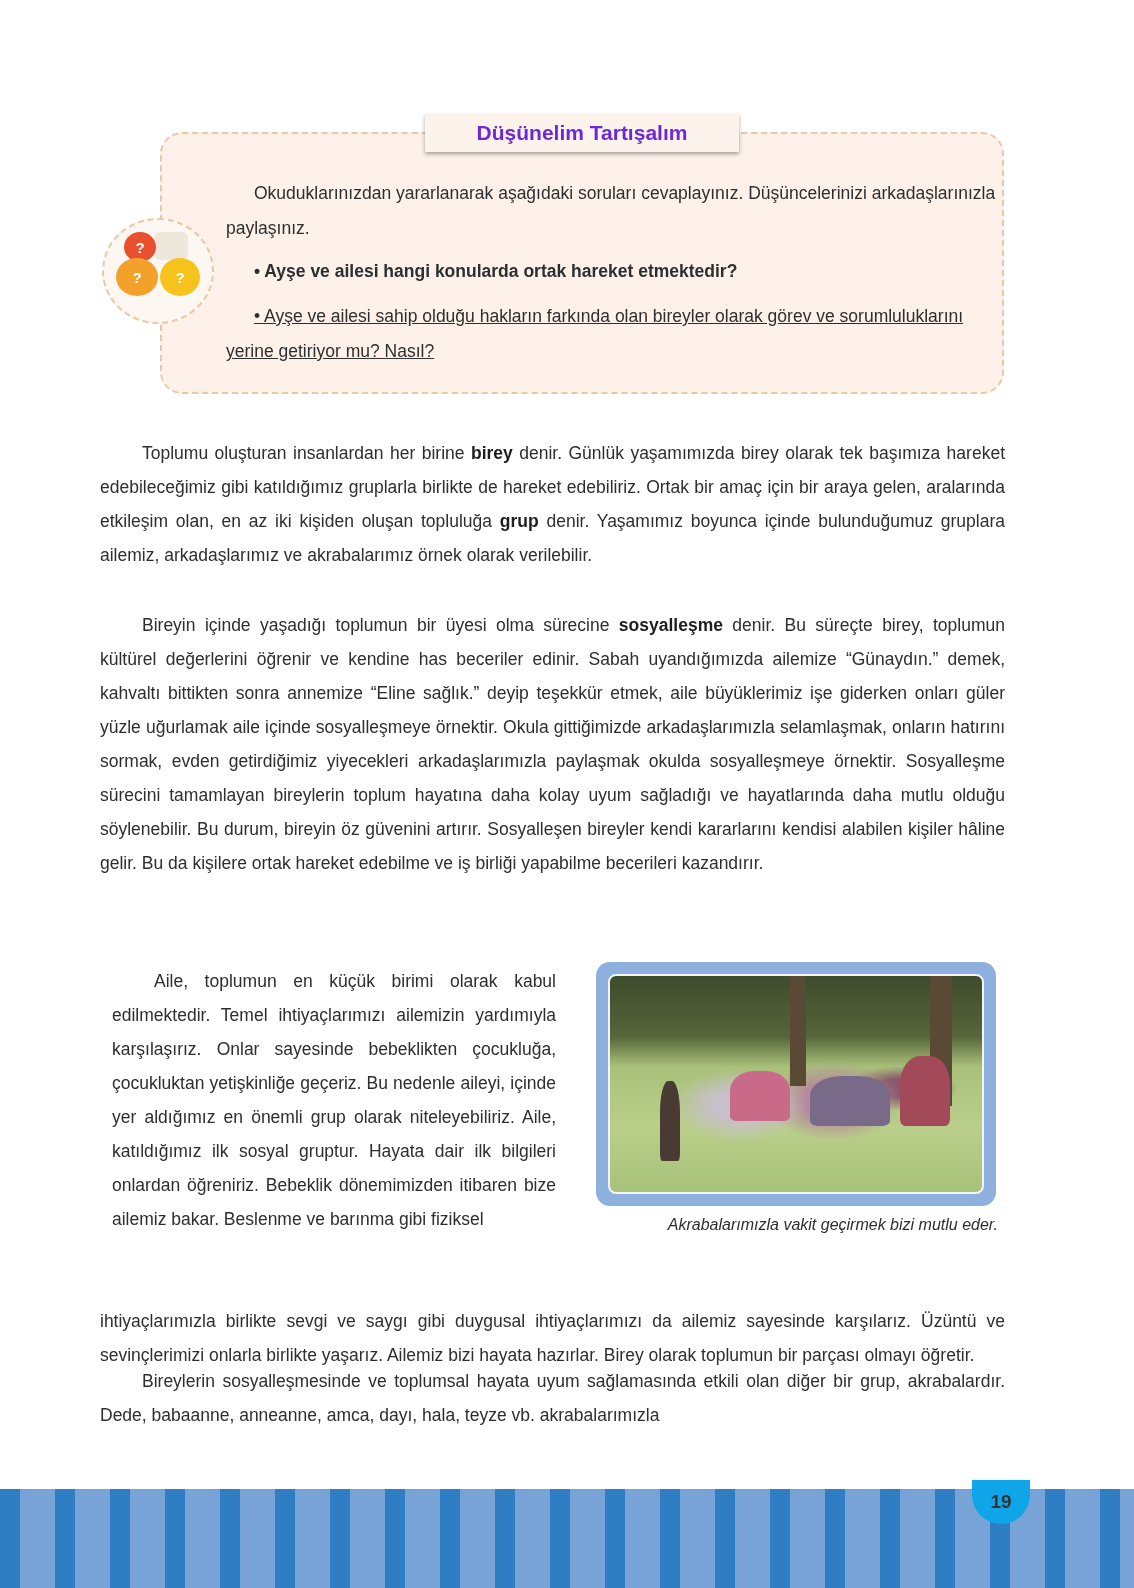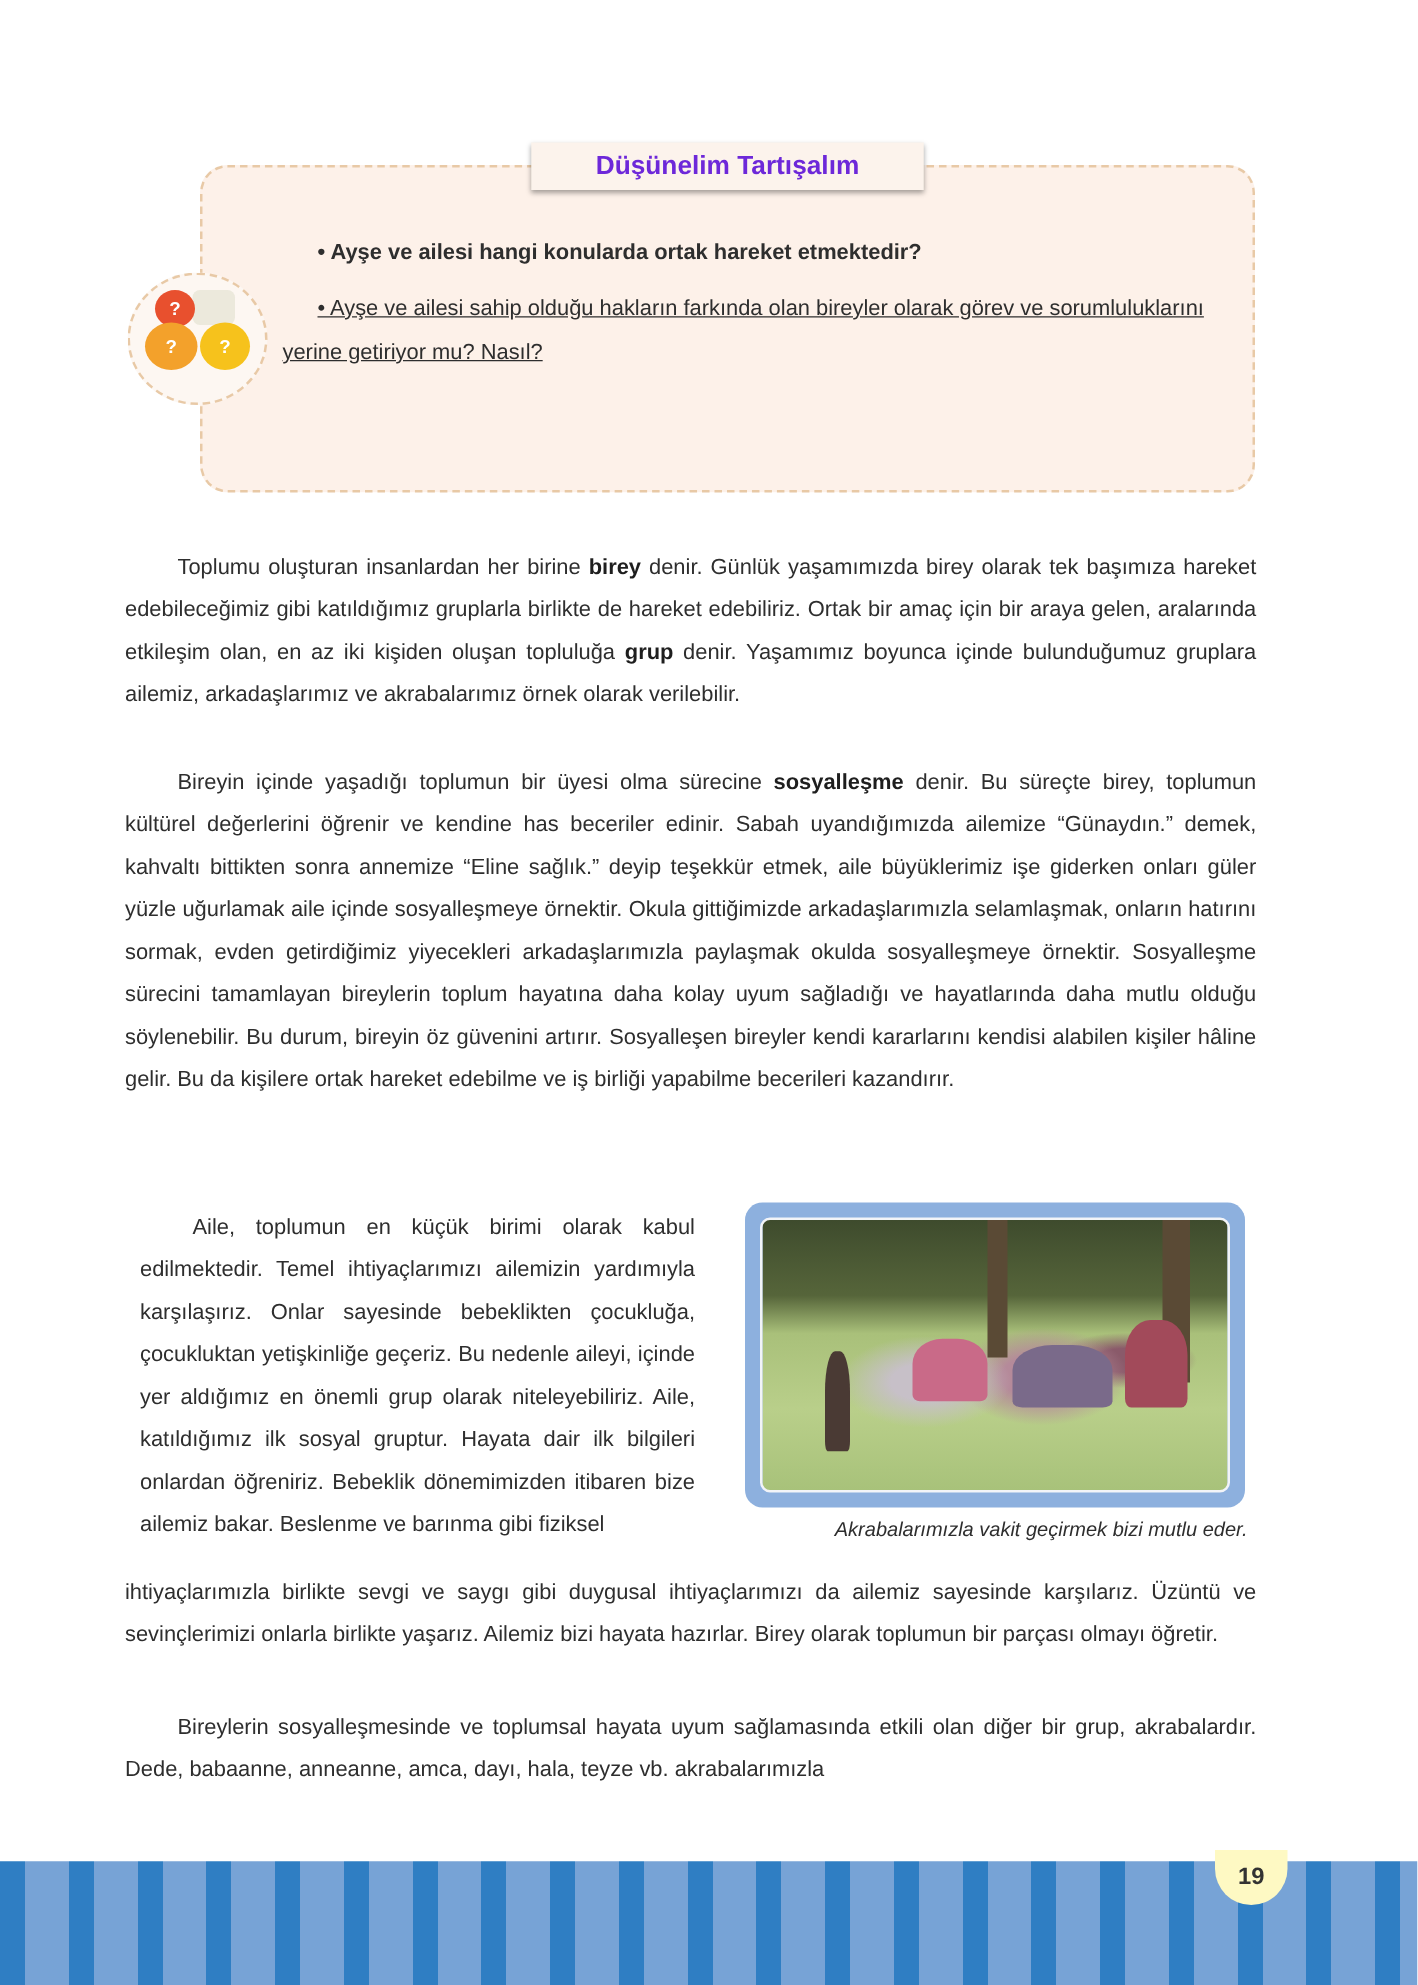--- a/index.html
+++ b/index.html
@@ -110,6 +110,7 @@
 </div>
 
 <div class="discuss-text">
+  <p class="indent">Okuduklarınızdan yararlanarak aşağıdaki soruları cevaplayınız. Düşüncelerinizi arkadaşlarınızla paylaşınız.</p>
   <p class="indent q1">• Ayşe ve ailesi hangi konularda ortak hareket etmektedir?</p>
   <p class="indent q2">• Ayşe ve ailesi sahip olduğu hakların farkında olan bireyler olarak görev ve sorumluluklarını yerine getiriyor mu? Nasıl?</p>
 </div>

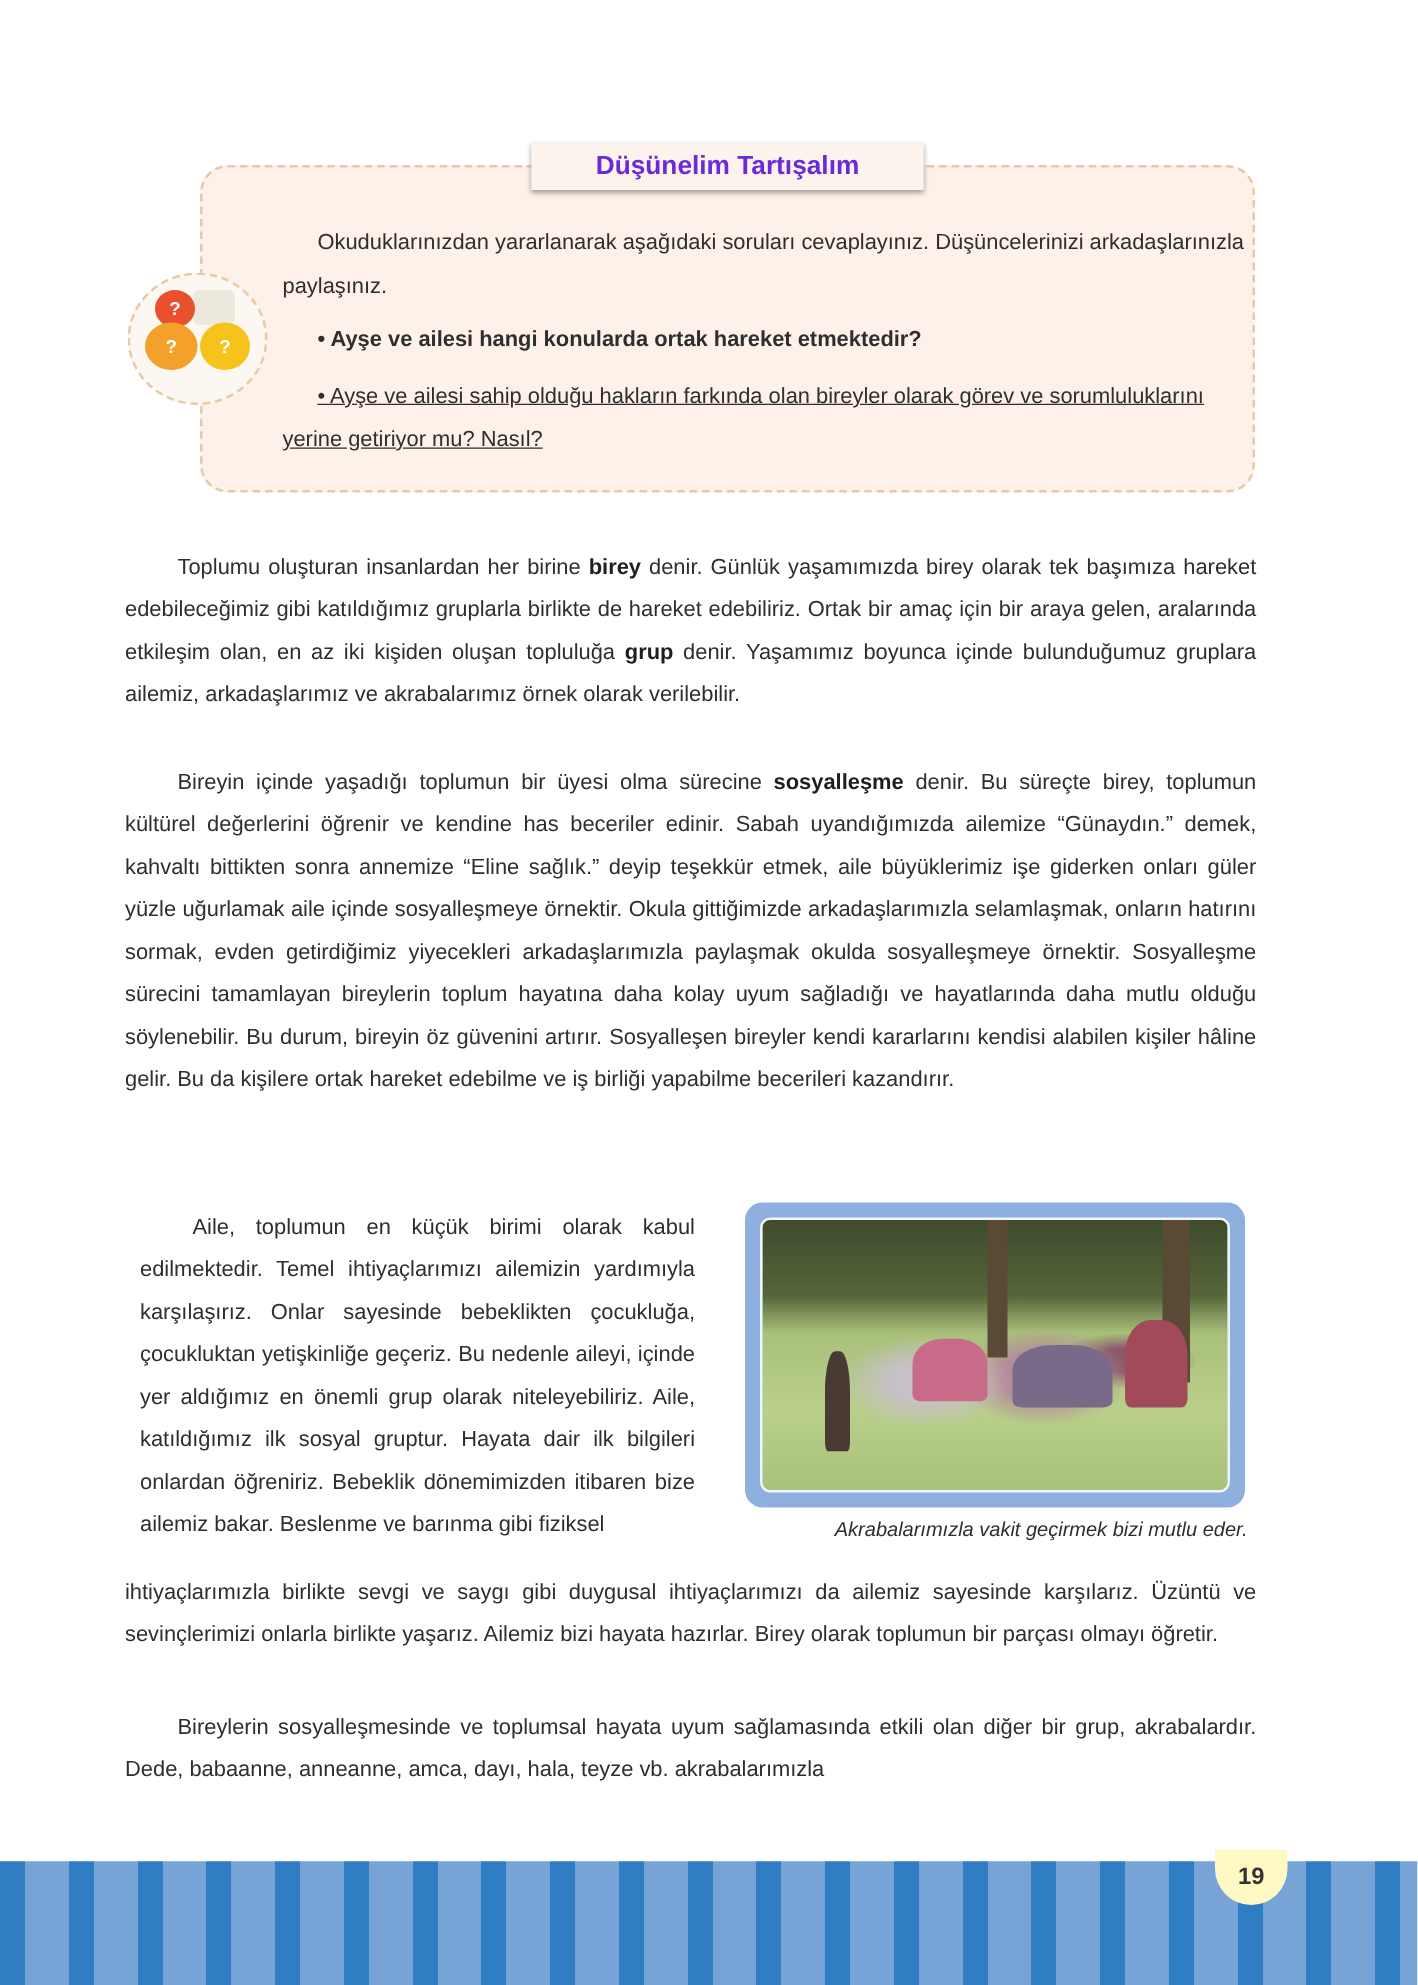--- a/index.html
+++ b/index.html
@@ -60,7 +60,7 @@
     }
     .p3-left p { margin: 12px; text-indent: 42px; }
     .p3-rest { top: 1256px; }
-    .p3-rest p { text-indent: 0; }
+    .p3-rest p { text-indent: 0; margin-top: 48px; }
     .p4 { top: 1364px; }
 
     .photo-frame {

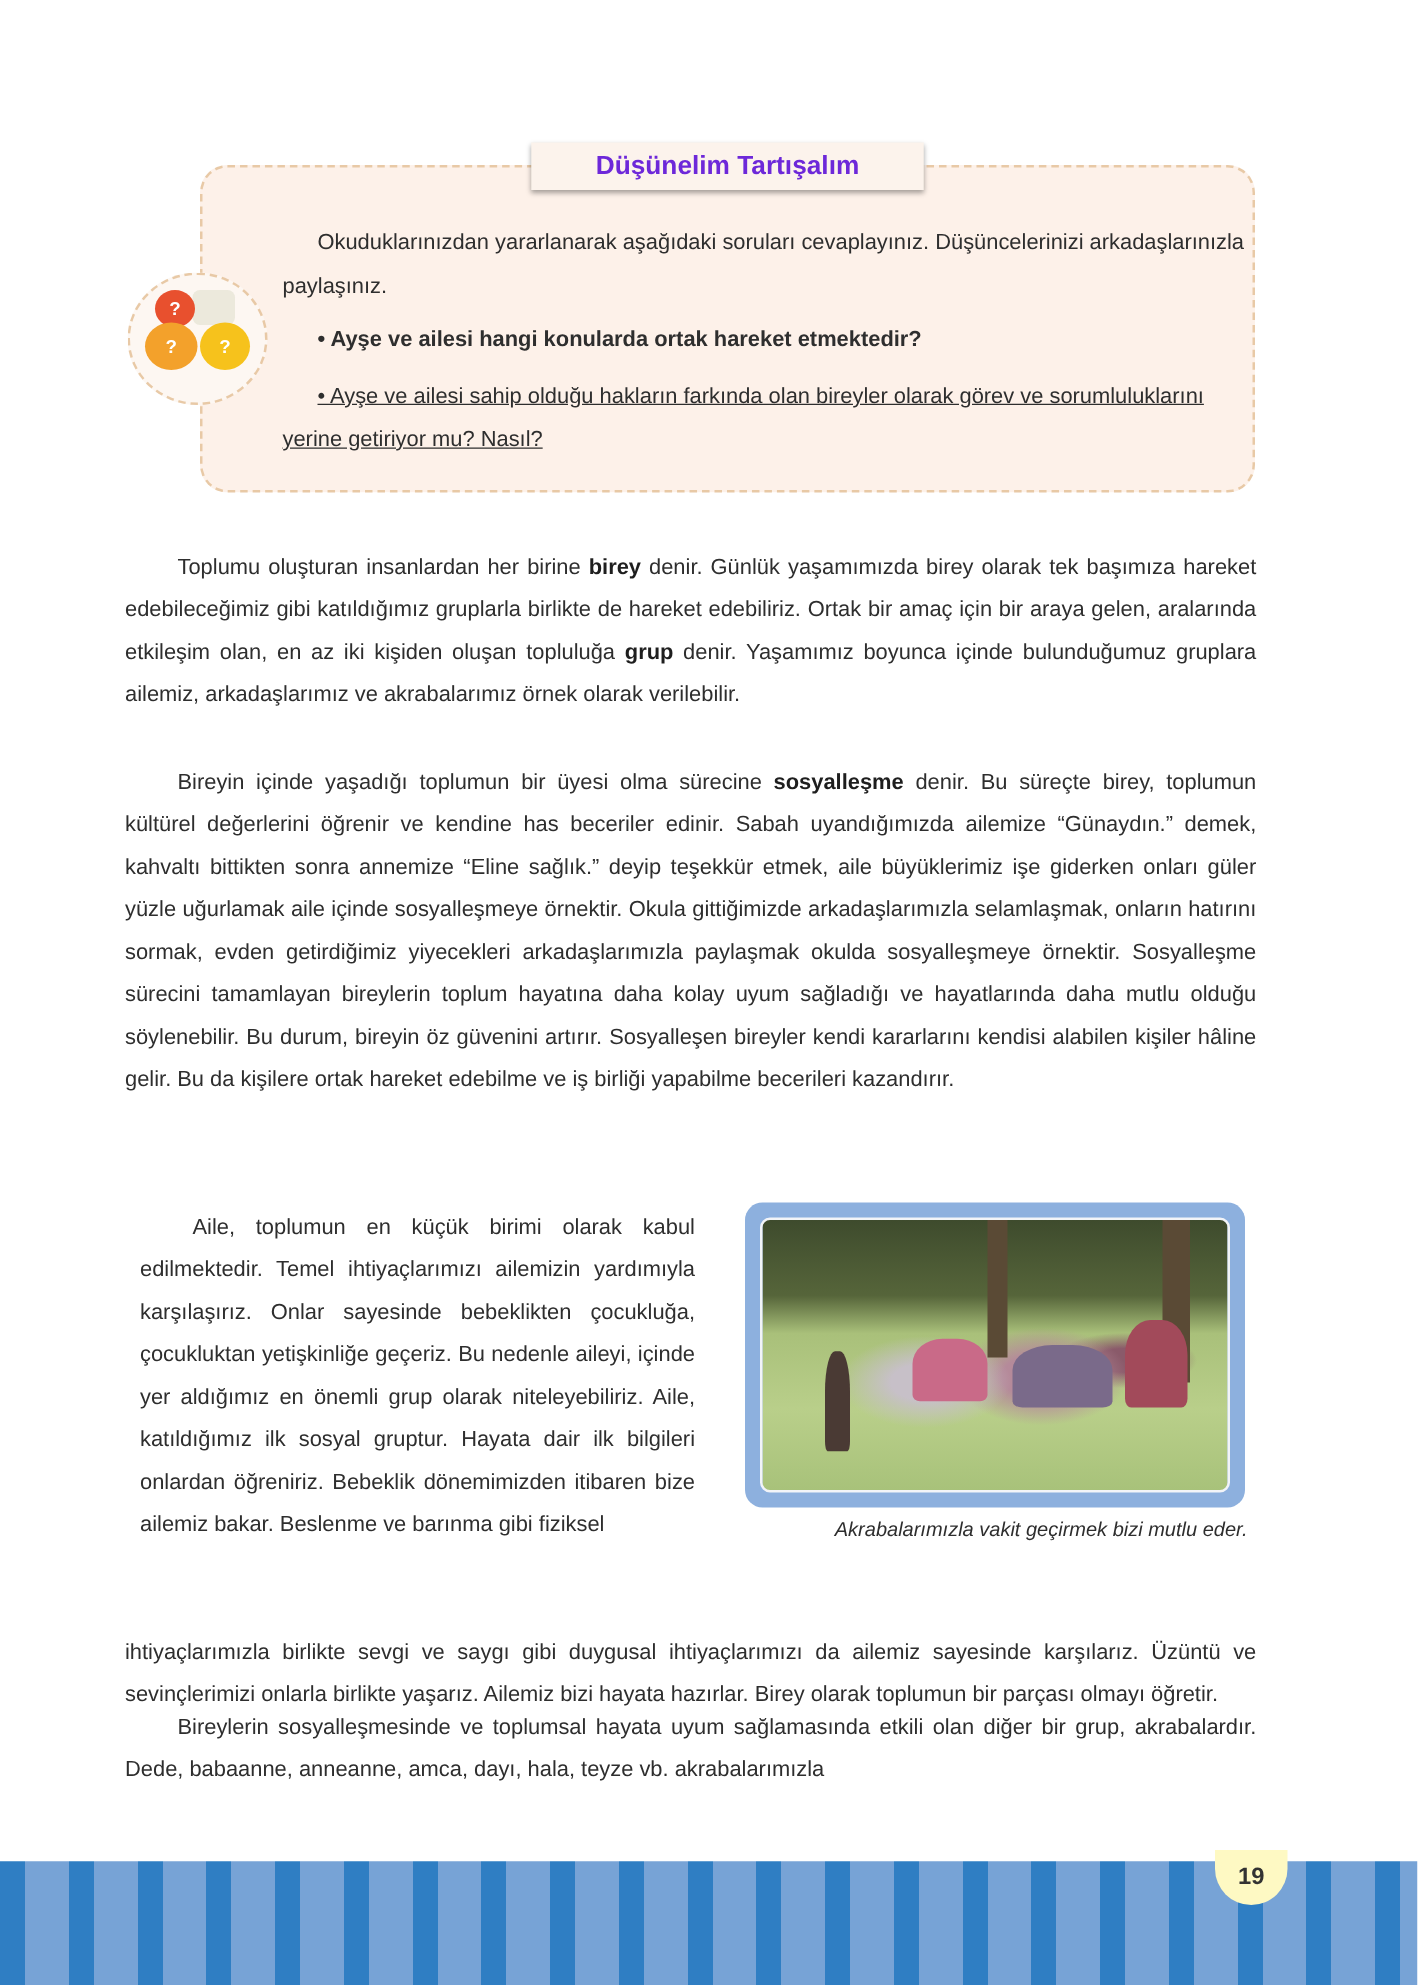--- a/index.html
+++ b/index.html
@@ -91,7 +91,7 @@
     }
     .page-badge {
       position: absolute; left: 972px; top: 1480px; width: 58px; height: 44px;
-      background: #fef9c3; border-radius: 0 0 29px 29px;
+      background: #0ea5e9; border-radius: 0 0 29px 29px;
       display: flex; align-items: center; justify-content: center;
       font-weight: bold; font-size: 19px; color: #333;
     }

